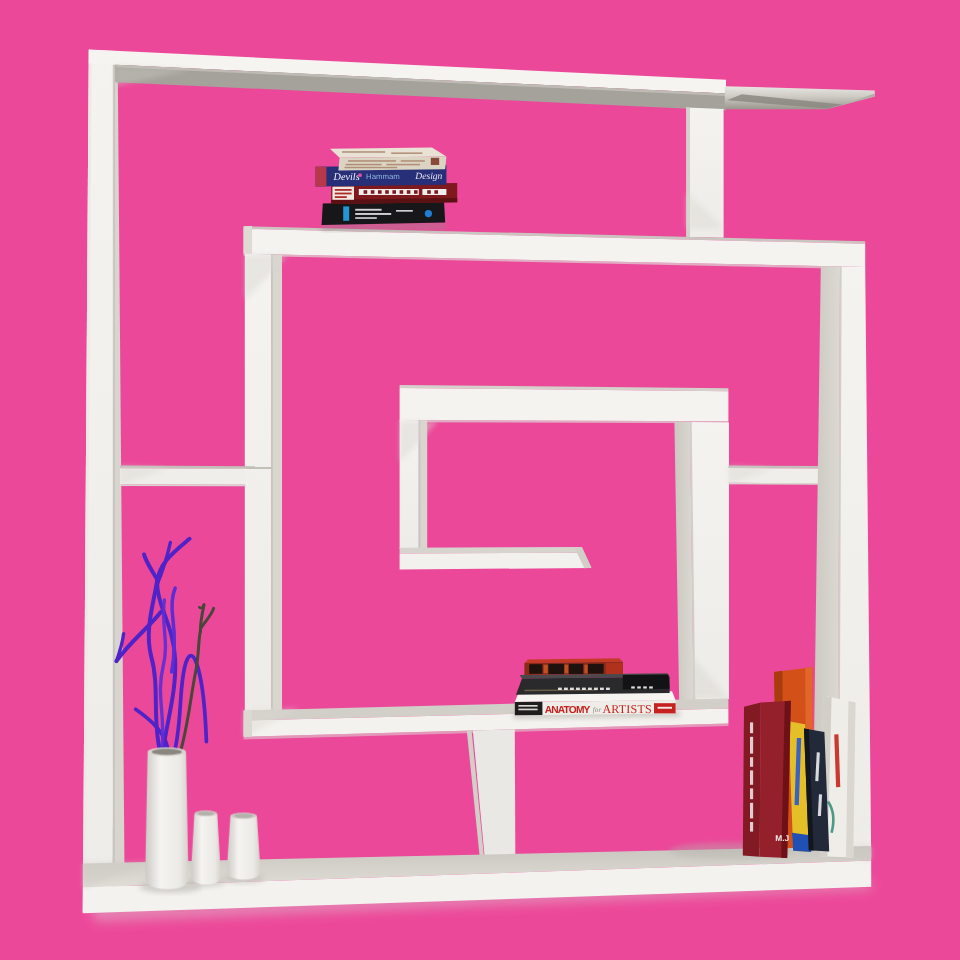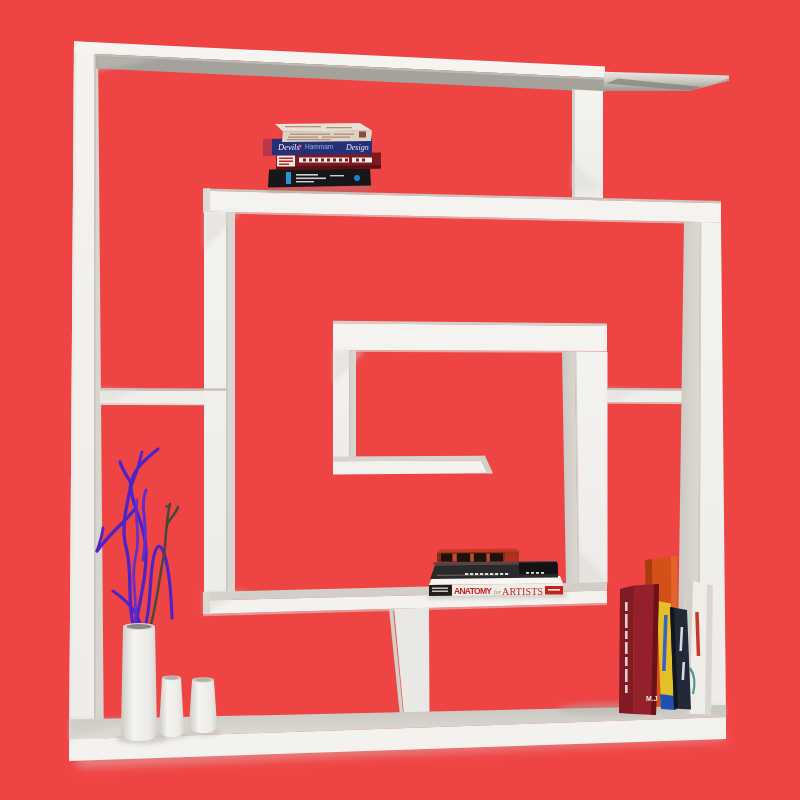--- a/index.html
+++ b/index.html
@@ -3,7 +3,7 @@
 <meta charset="utf-8">
 <style>
   html,body{margin:0;padding:0;background:#ffffff;}
-  .stage{position:relative;width:800px;height:800px;background:#ef4444;overflow:hidden;
+  .stage{position:relative;width:800px;height:800px;background:#ec4899;overflow:hidden;
          font-family:"Liberation Sans", sans-serif;}
 </style>
 </head>

